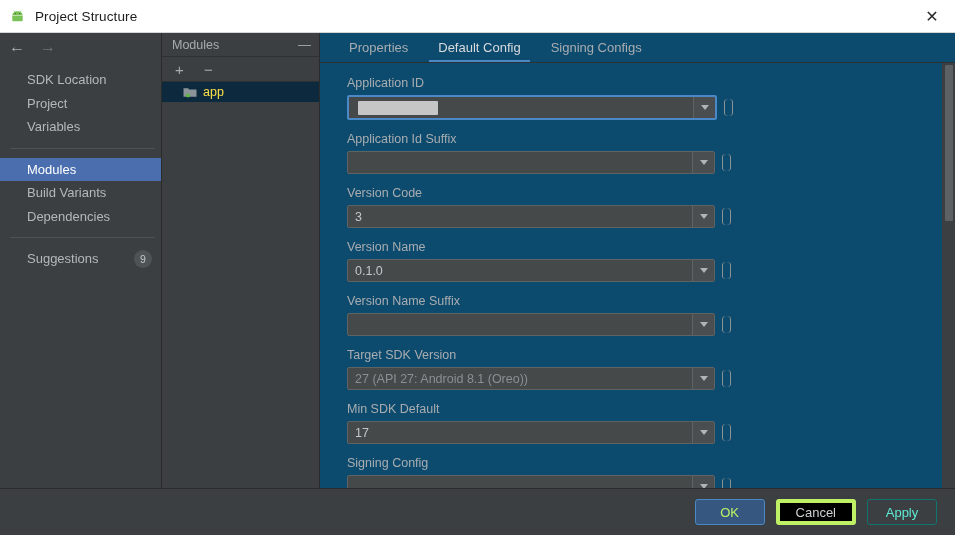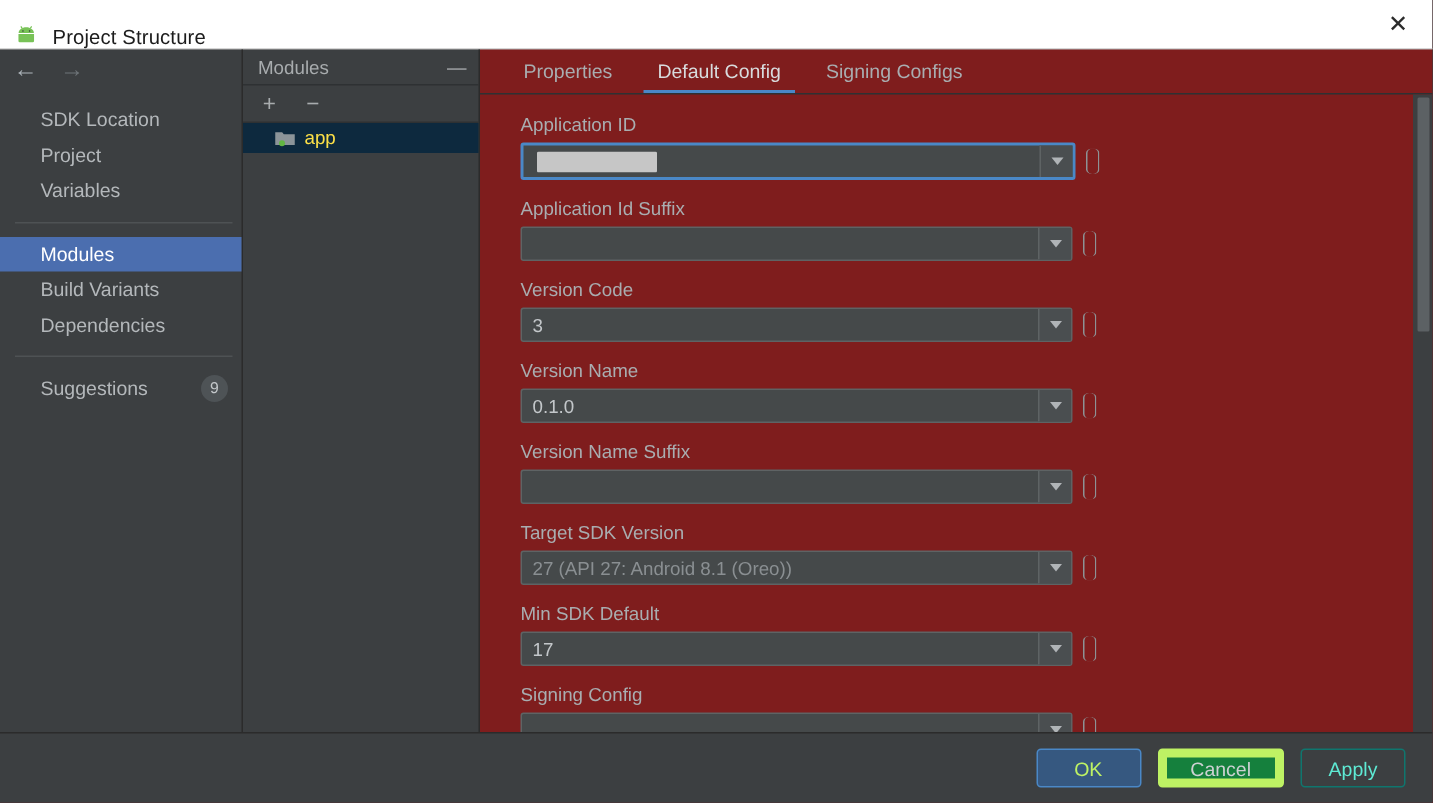--- a/index.html
+++ b/index.html
@@ -26,7 +26,7 @@
     width: 955px; height: 33px;
     background: #ffffff;
     display: flex;
-    align-items: flex-end;
+    align-items: center;
     border-bottom: 1px solid #d6d6d6;
   }
   .titlebar-icon {

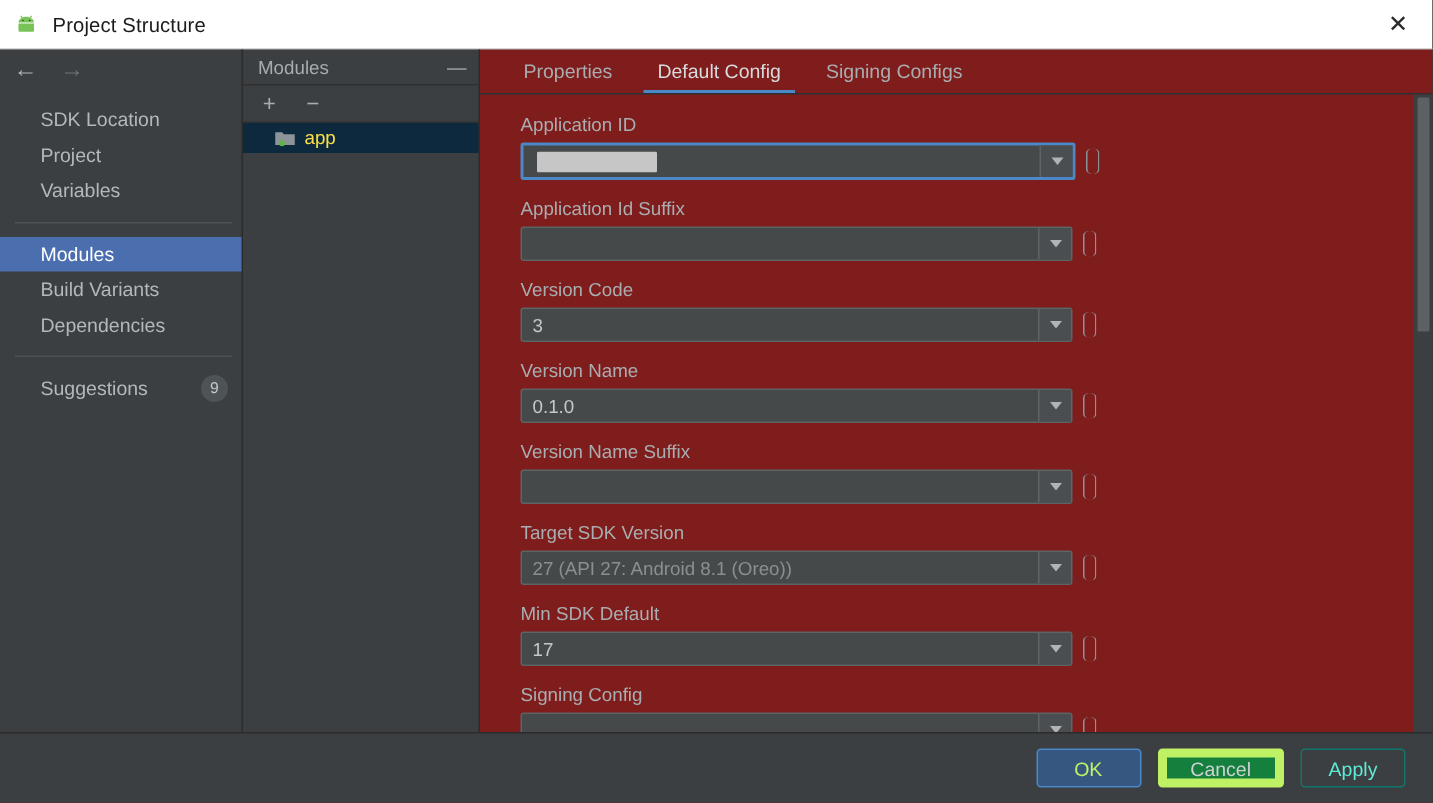--- a/index.html
+++ b/index.html
@@ -175,7 +175,7 @@
   .content {
     flex: 1;
     height: 455px;
-    background: #7f1d1d;
+    background: #0c4a6e;
     position: relative;
   }
   .tabs {

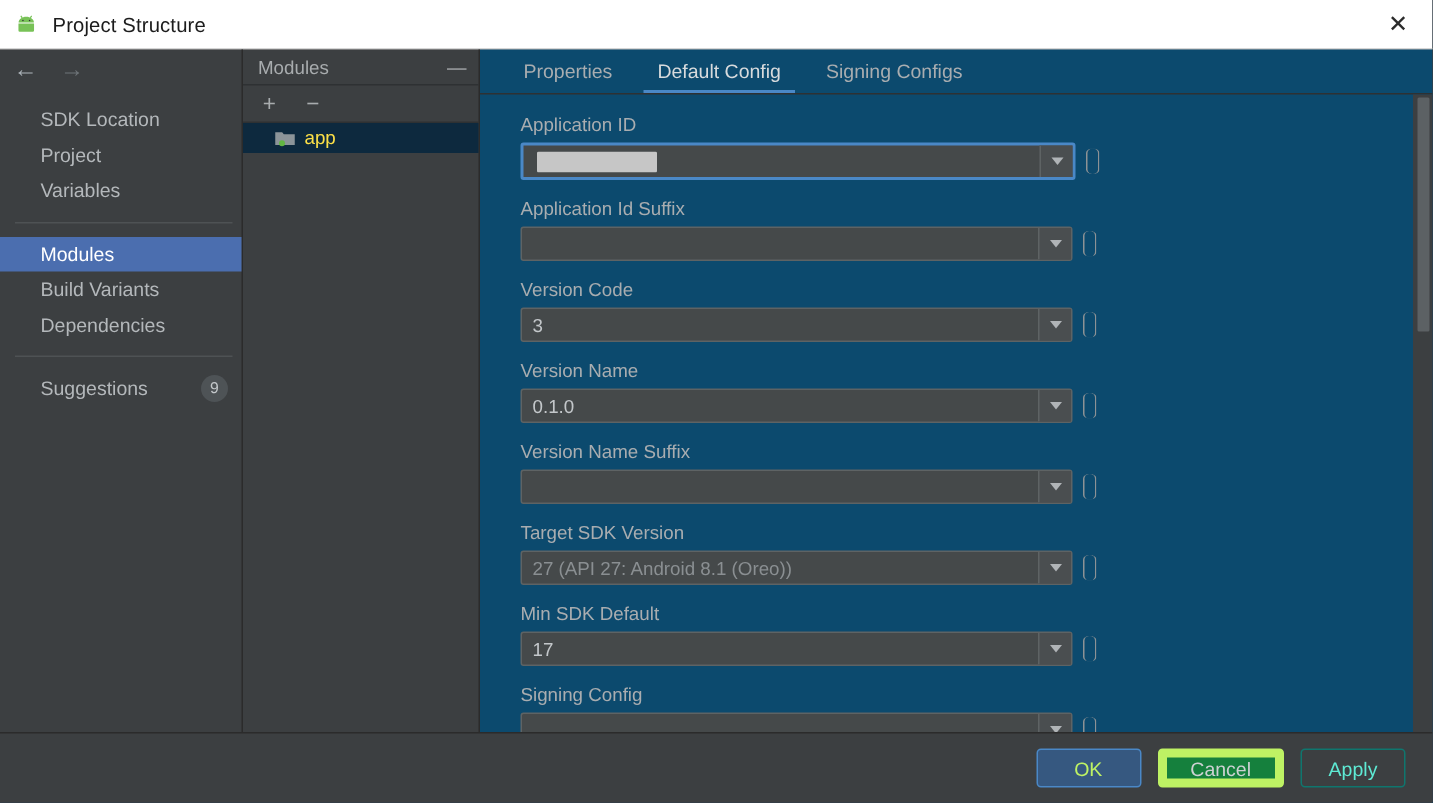--- a/index.html
+++ b/index.html
@@ -323,8 +323,8 @@
     display: flex;
     align-items: center;
     justify-content: center;
-    border: 6px solid #bef264;
-    background: #15803d;
+    border: 4px solid #bef264;
+    background: #000000;
     color: #cdd1d3;
   }
   .btn.primary {

